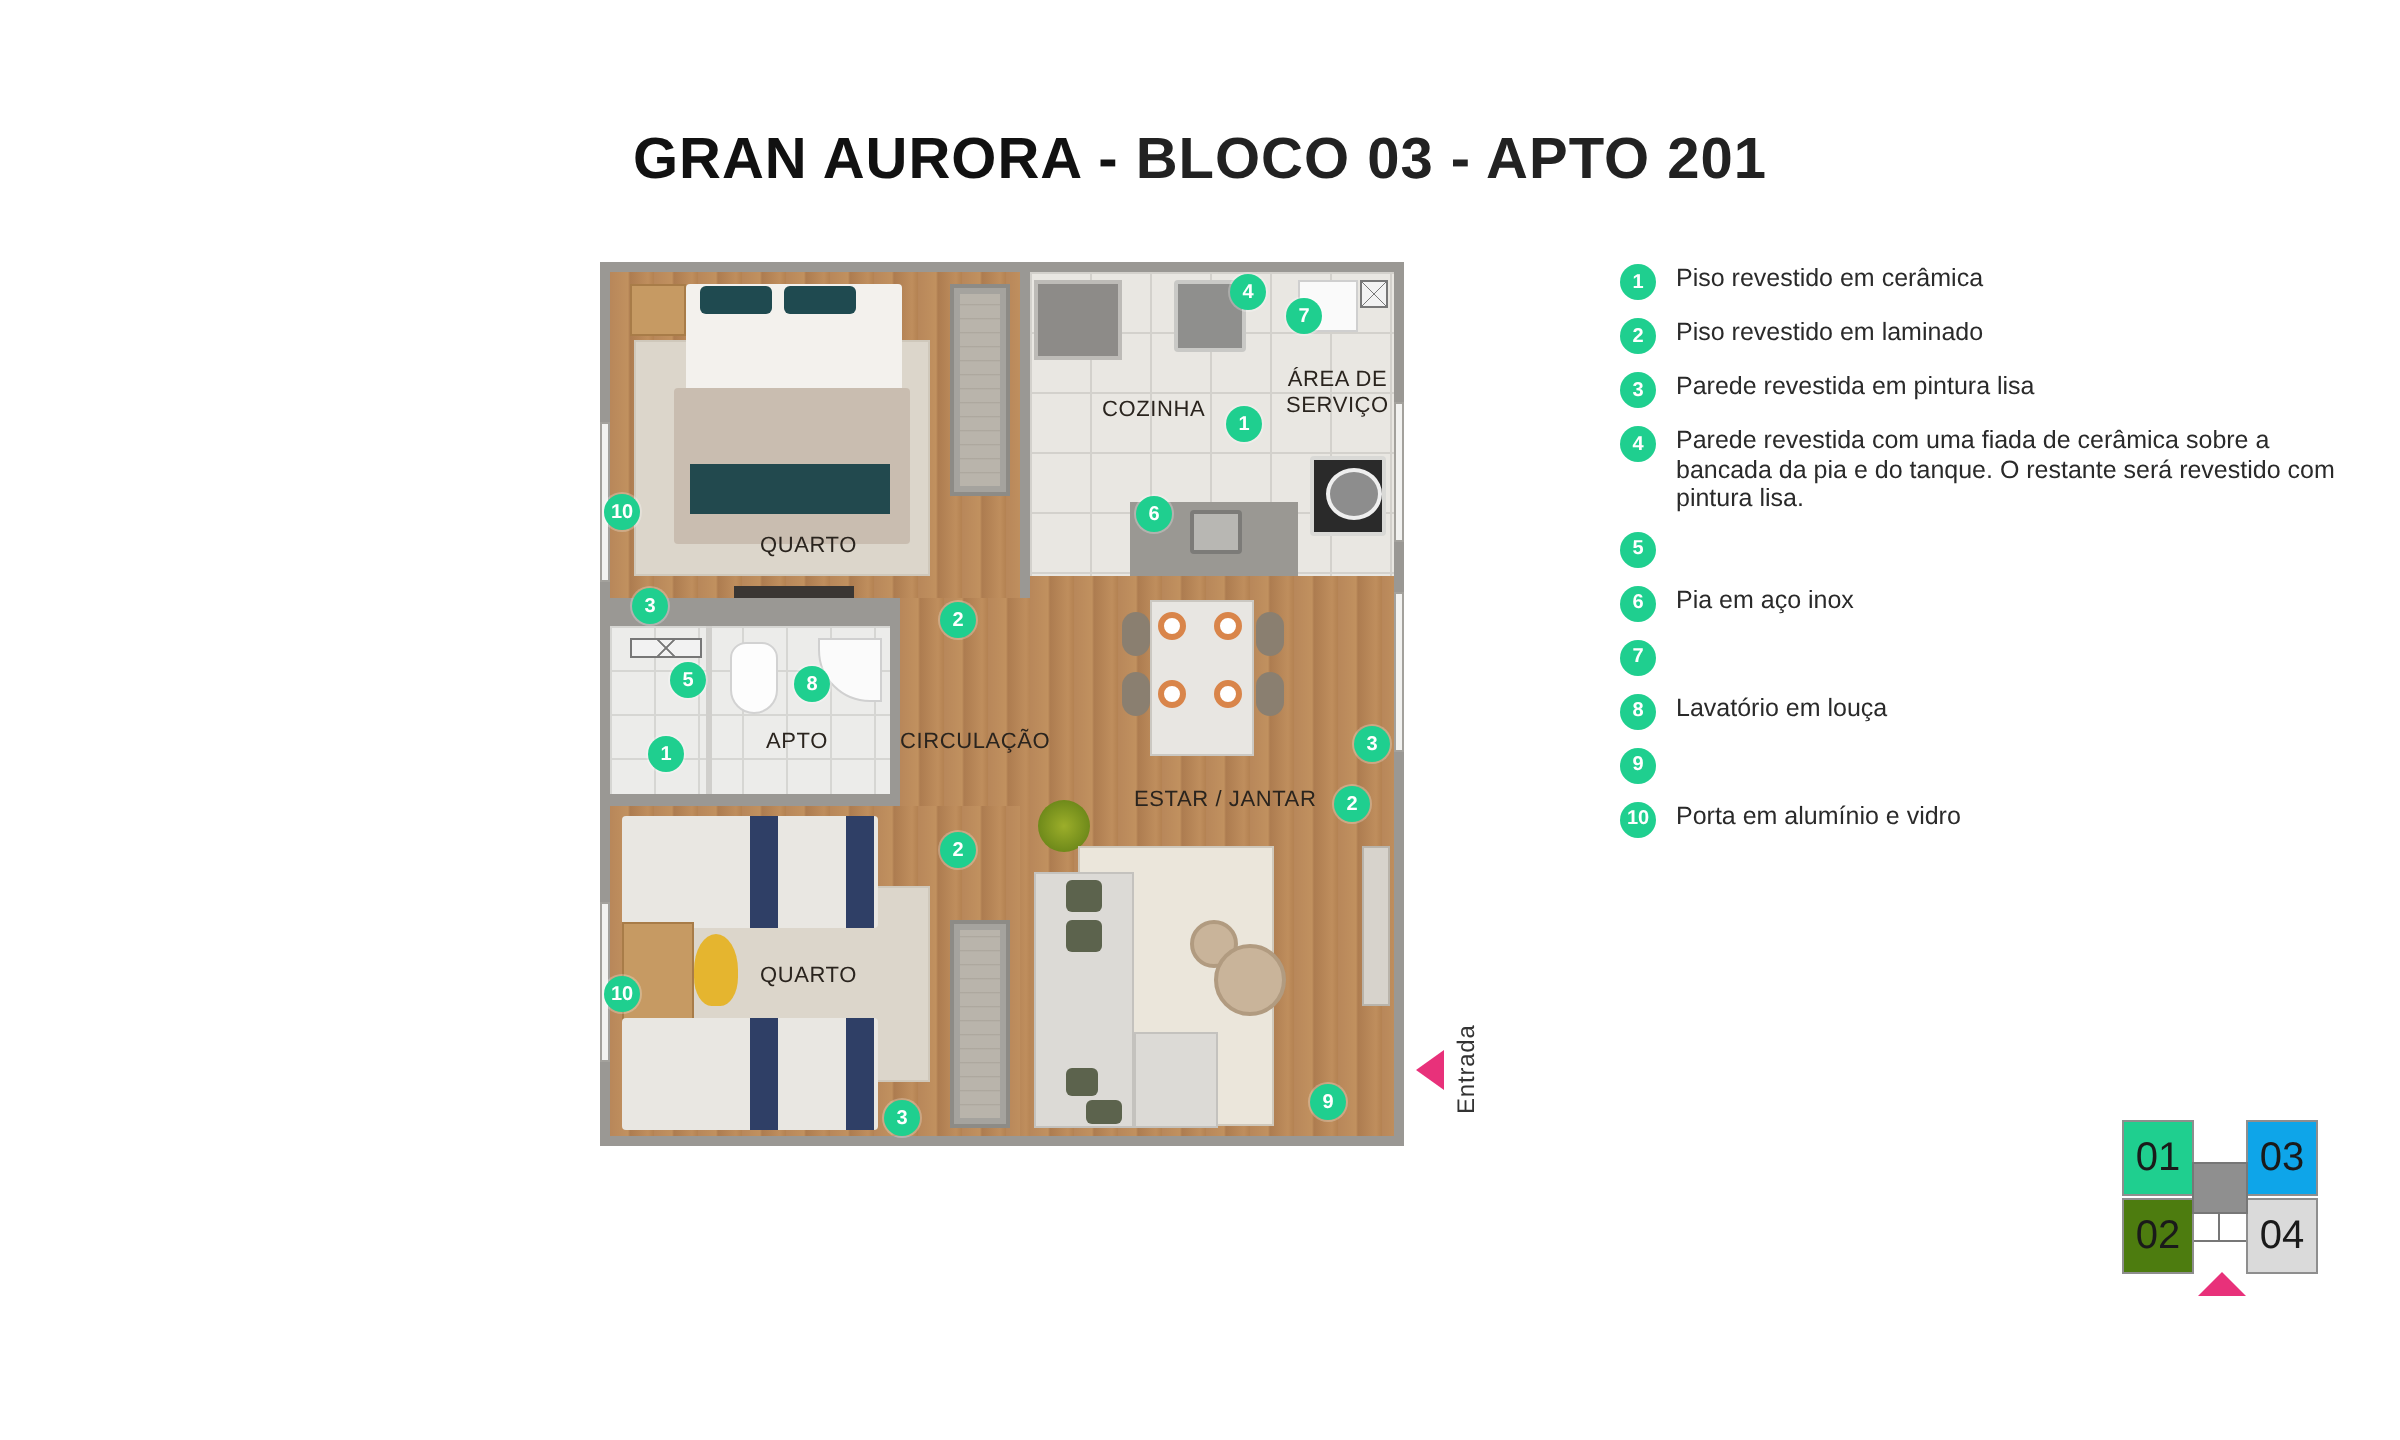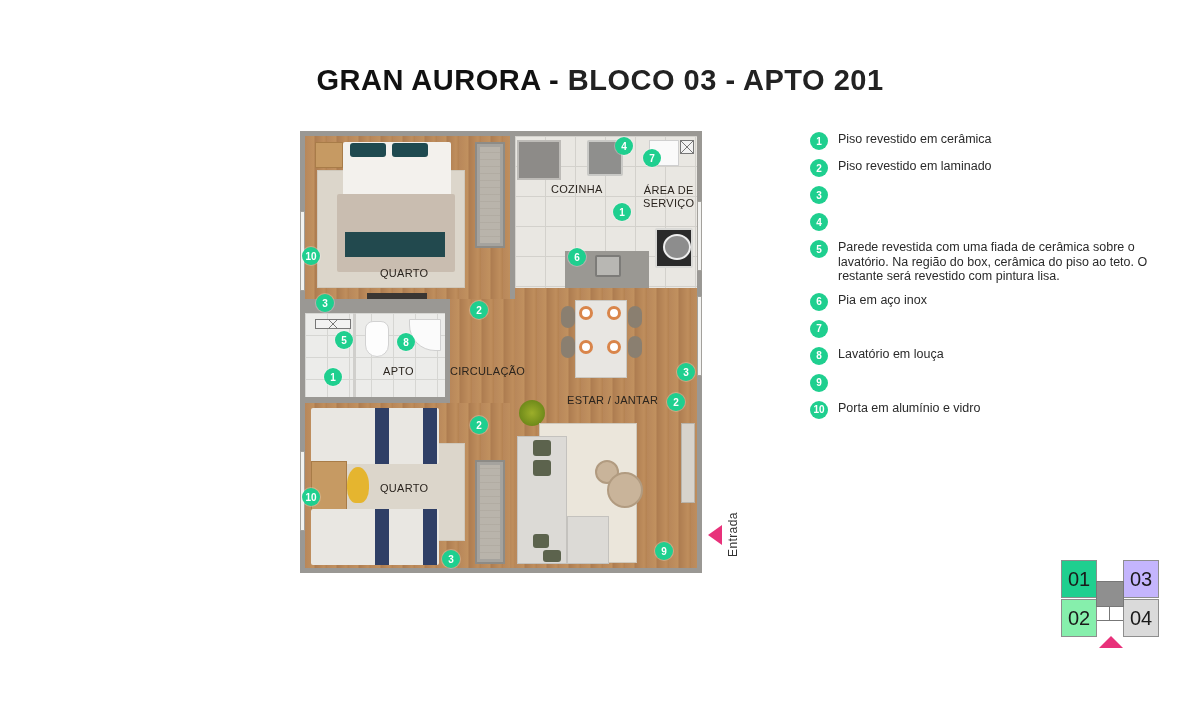--- a/index.html
+++ b/index.html
@@ -194,6 +194,7 @@
   </div>
   <div class="legend-item">
     <div class="legend-num">3</div>
+    <div class="legend-text">Parede revestida em pintura lisa</div>
   </div>
   <div class="legend-item">
     <div class="legend-num">4</div>

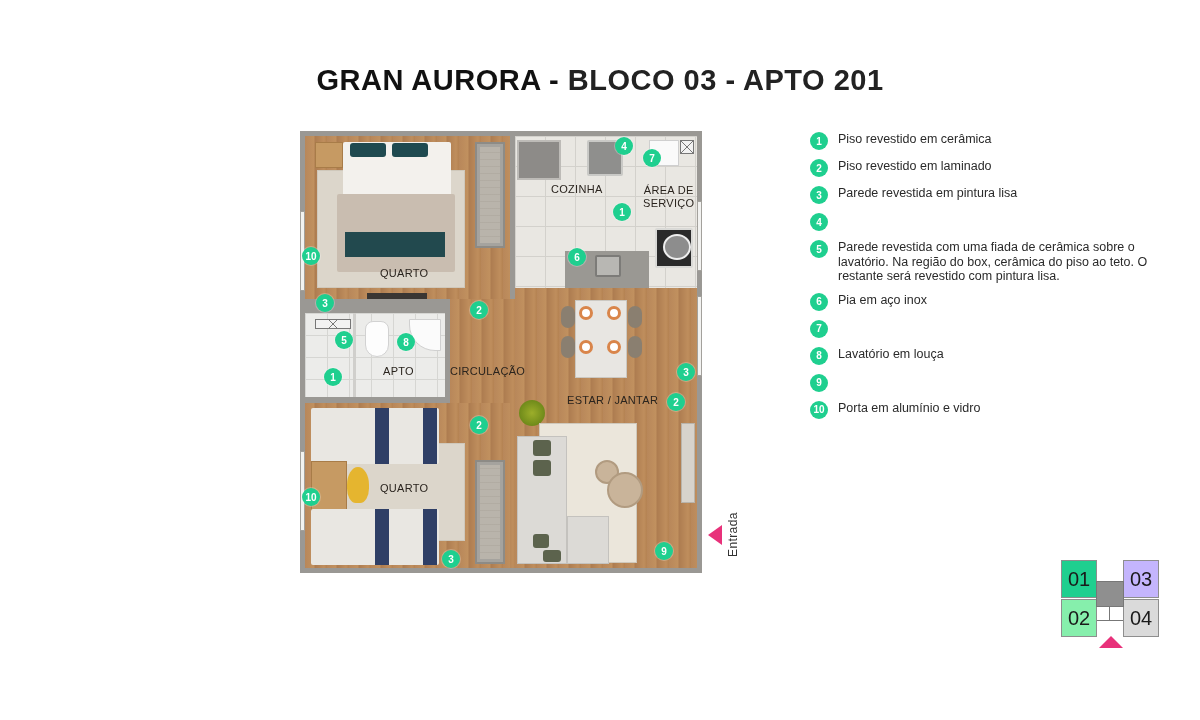--- a/index.html
+++ b/index.html
@@ -101,7 +101,7 @@
     <div class="sink" style="left:80px; top:119px; width:26px; height:22px;"></div>
     <div class="washer" style="left:140px; top:92px; width:38px; height:40px;"></div>
   </div>
-  <div class="label" style="left:251px; top:52px;">COZINHA</div>
+  <div class="label" style="left:251px; top:68px;">COZINHA</div>
   <div class="label" style="left:343px; top:53px;">
     <div>ÁREA DE</div>
     <div>SERVIÇO</div>

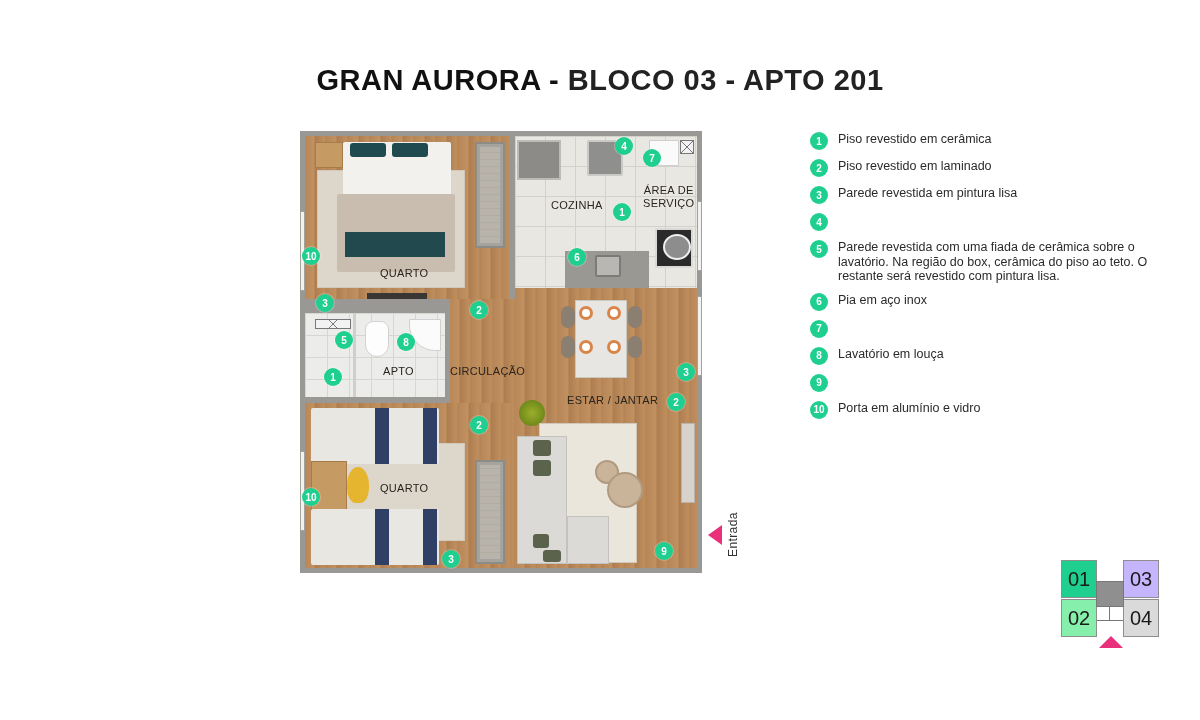--- a/index.html
+++ b/index.html
@@ -198,6 +198,7 @@
   </div>
   <div class="legend-item">
     <div class="legend-num">4</div>
+    <div class="legend-text">Parede revestida com uma fiada de cerâmica sobre a bancada da pia e do tanque. O restante será revestido com pintura lisa.</div>
   </div>
   <div class="legend-item">
     <div class="legend-num">5</div>

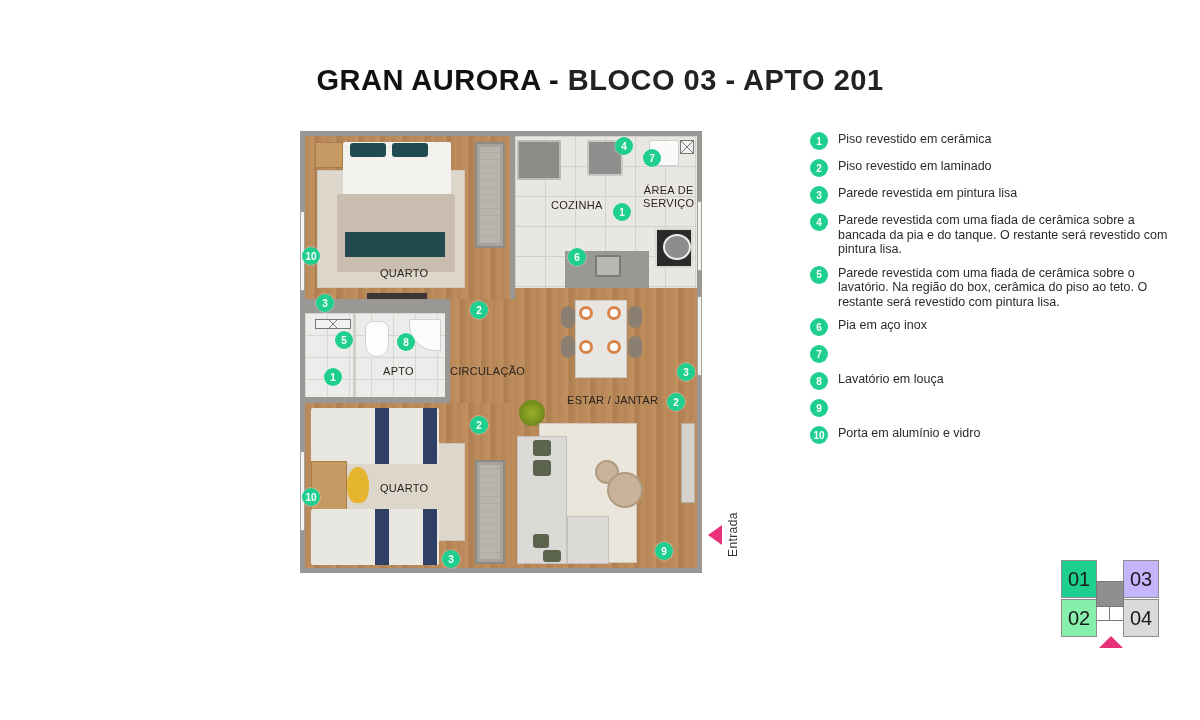--- a/index.html
+++ b/index.html
@@ -202,7 +202,6 @@
   </div>
   <div class="legend-item">
     <div class="legend-num">5</div>
-    <div class="legend-text">Parede revestida com uma fiada de cerâmica sobre o lavatório. Na região do box, cerâmica do piso ao teto. O restante será revestido com pintura lisa.</div>
   </div>
   <div class="legend-item">
     <div class="legend-num">6</div>

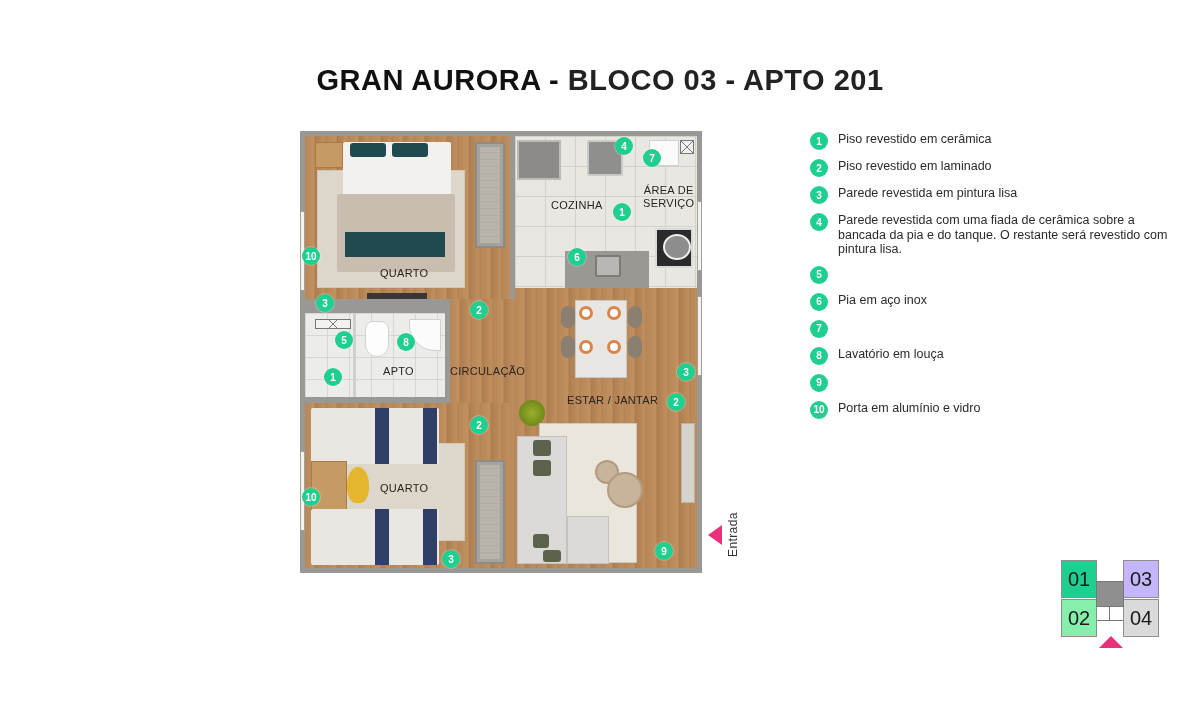--- a/index.html
+++ b/index.html
@@ -226,7 +226,7 @@
 <div class="keymap">
   <div class="kcell" style="left:0; top:0; background:#1fcf8f;">01</div>
   <div class="kcell" style="left:0; top:39px; background:#86efac;">02</div>
-  <div class="kcell" style="left:62px; top:0; background:#c4b5fd;">03</div>
+  <div class="kcell" style="left:62px; top:0; background:#0ea5e9;">03</div>
   <div class="kcell" style="left:62px; top:39px; background:#dadada;">04</div>
   <div class="kcore"></div>
   <div class="kstem"></div>

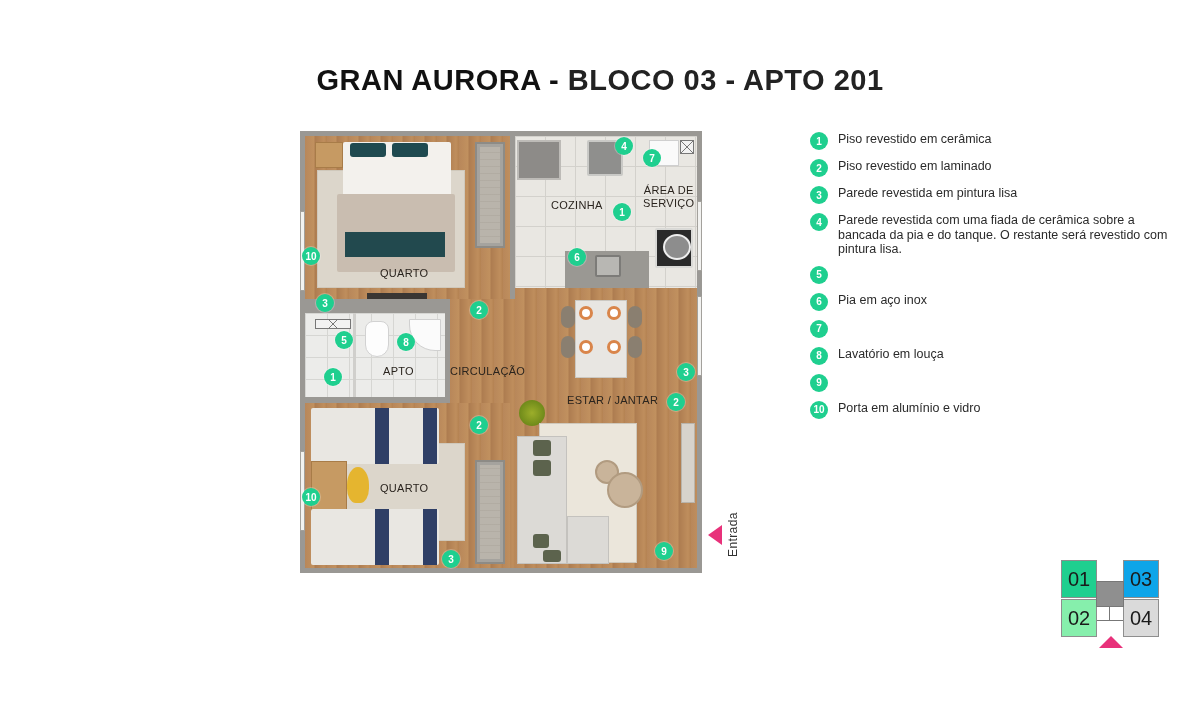--- a/index.html
+++ b/index.html
@@ -225,7 +225,7 @@
 
 <div class="keymap">
   <div class="kcell" style="left:0; top:0; background:#1fcf8f;">01</div>
-  <div class="kcell" style="left:0; top:39px; background:#86efac;">02</div>
+  <div class="kcell" style="left:0; top:39px; background:#4d7c0f;">02</div>
   <div class="kcell" style="left:62px; top:0; background:#0ea5e9;">03</div>
   <div class="kcell" style="left:62px; top:39px; background:#dadada;">04</div>
   <div class="kcore"></div>

